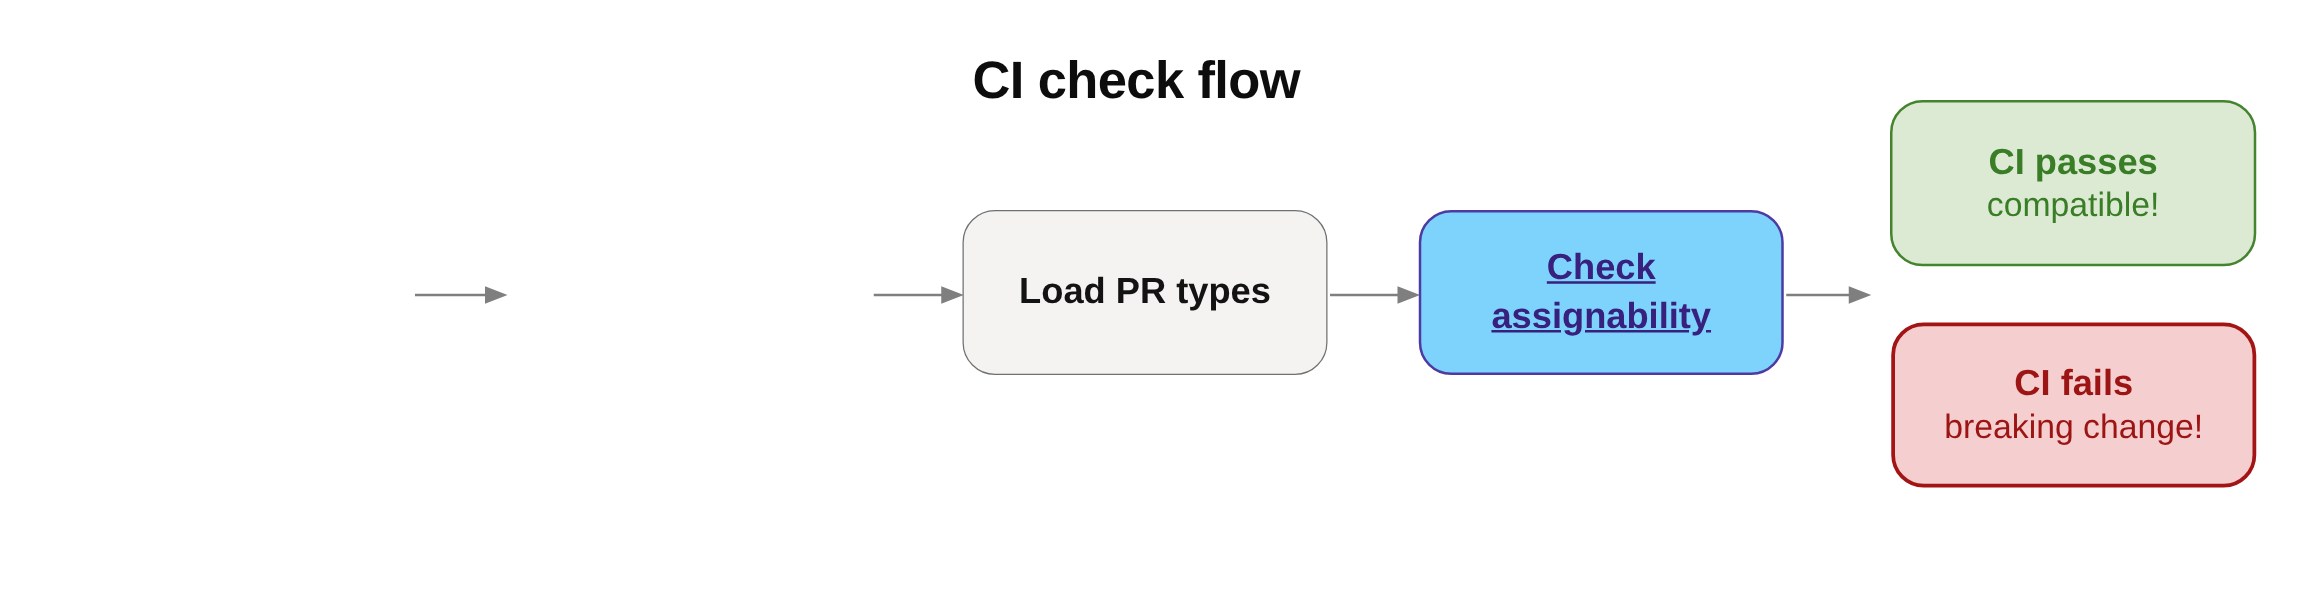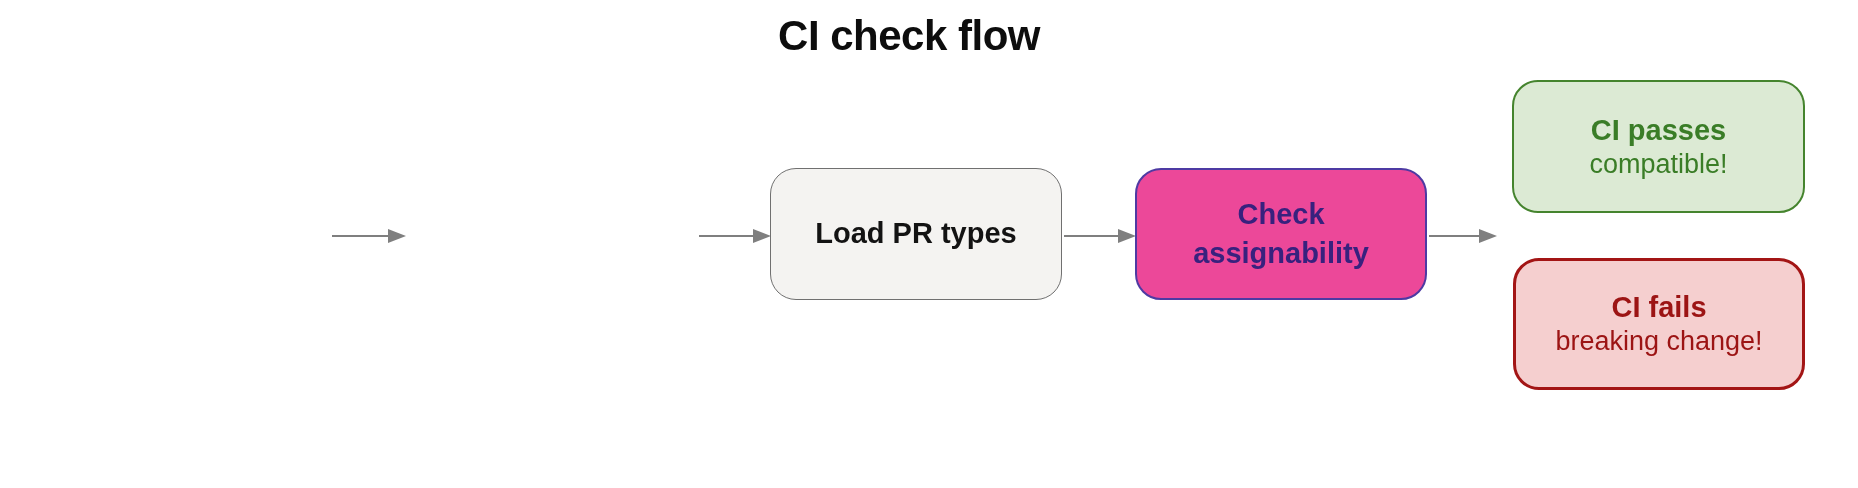--- a/index.html
+++ b/index.html
@@ -13,7 +13,7 @@
   }
   .diagram-title {
     position: absolute;
-    top: 12px;
+    top: 40px;
     left: 909px;
     transform: translateX(-50%);
     font-size: 42px;

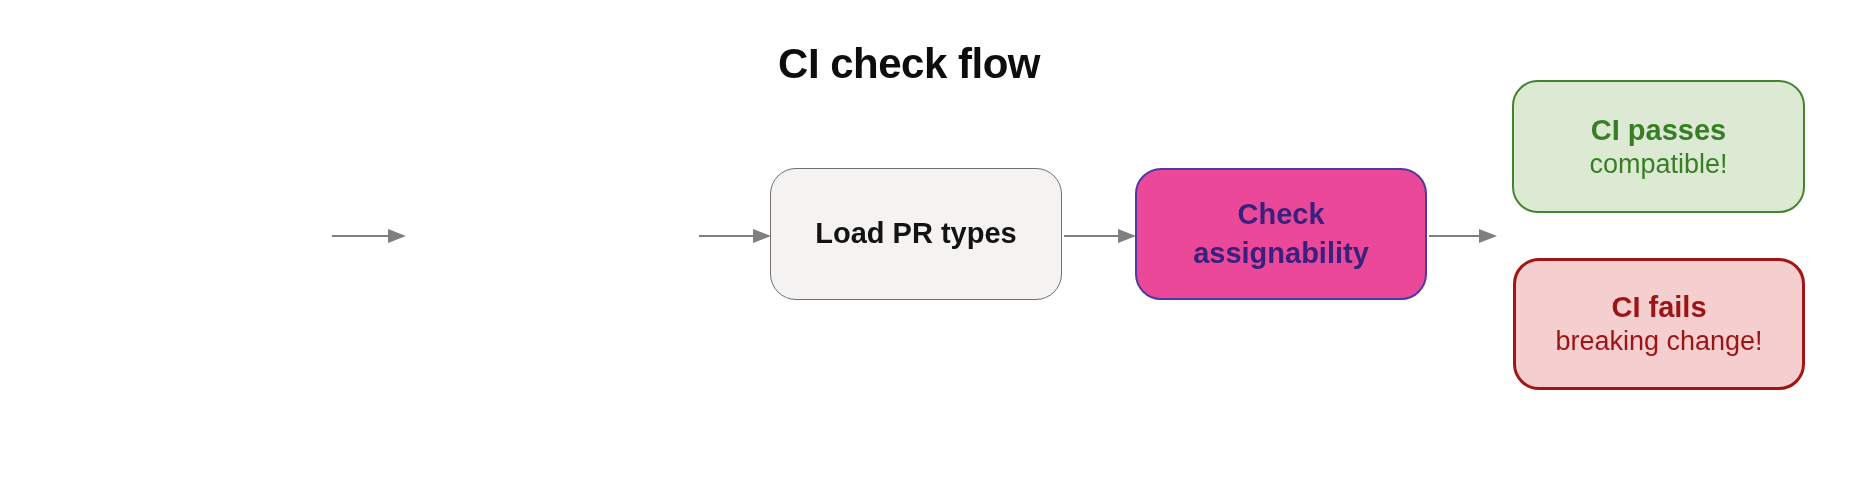--- a/index.html
+++ b/index.html
@@ -47,9 +47,10 @@
     height: 132px;
   }
   .node.active {
-    background: #ec4899;
+    background: #7dd3fc;
     border: 2.5px solid #4e3aa3;
     color: #38217e;
+    text-decoration: underline;
   }
   .node.outcome { line-height: 1.25; }
   .node.success {

